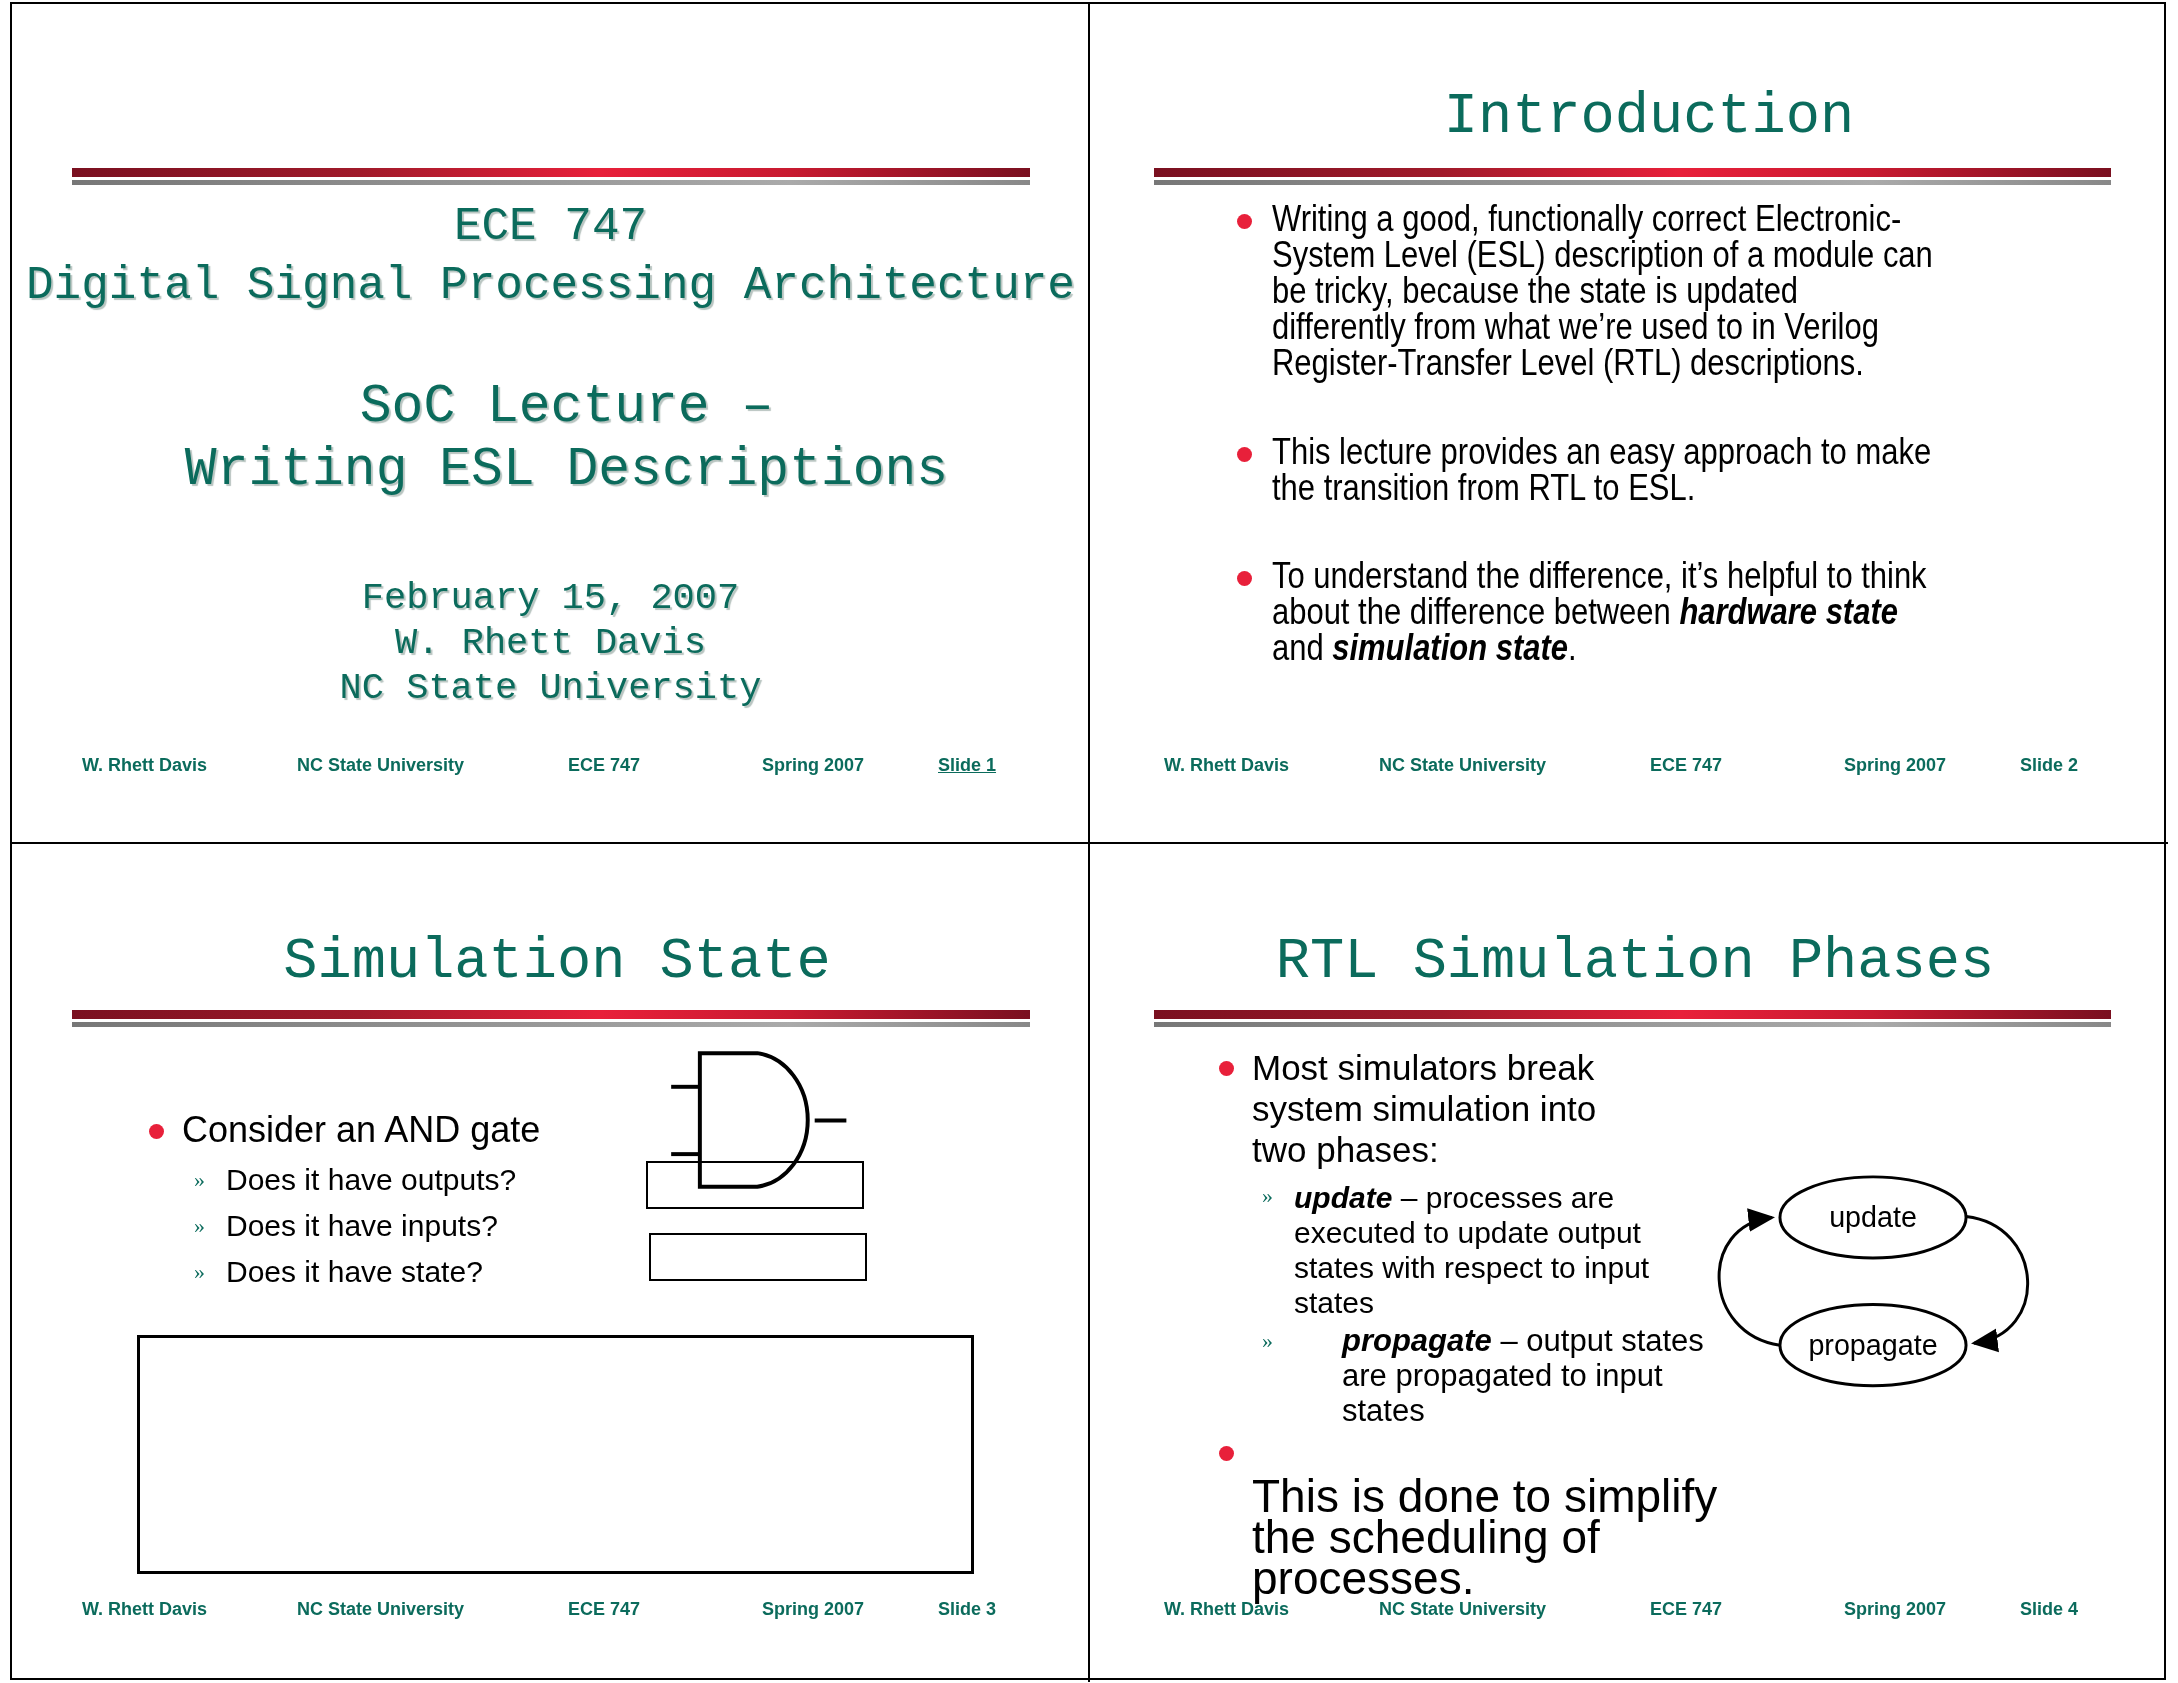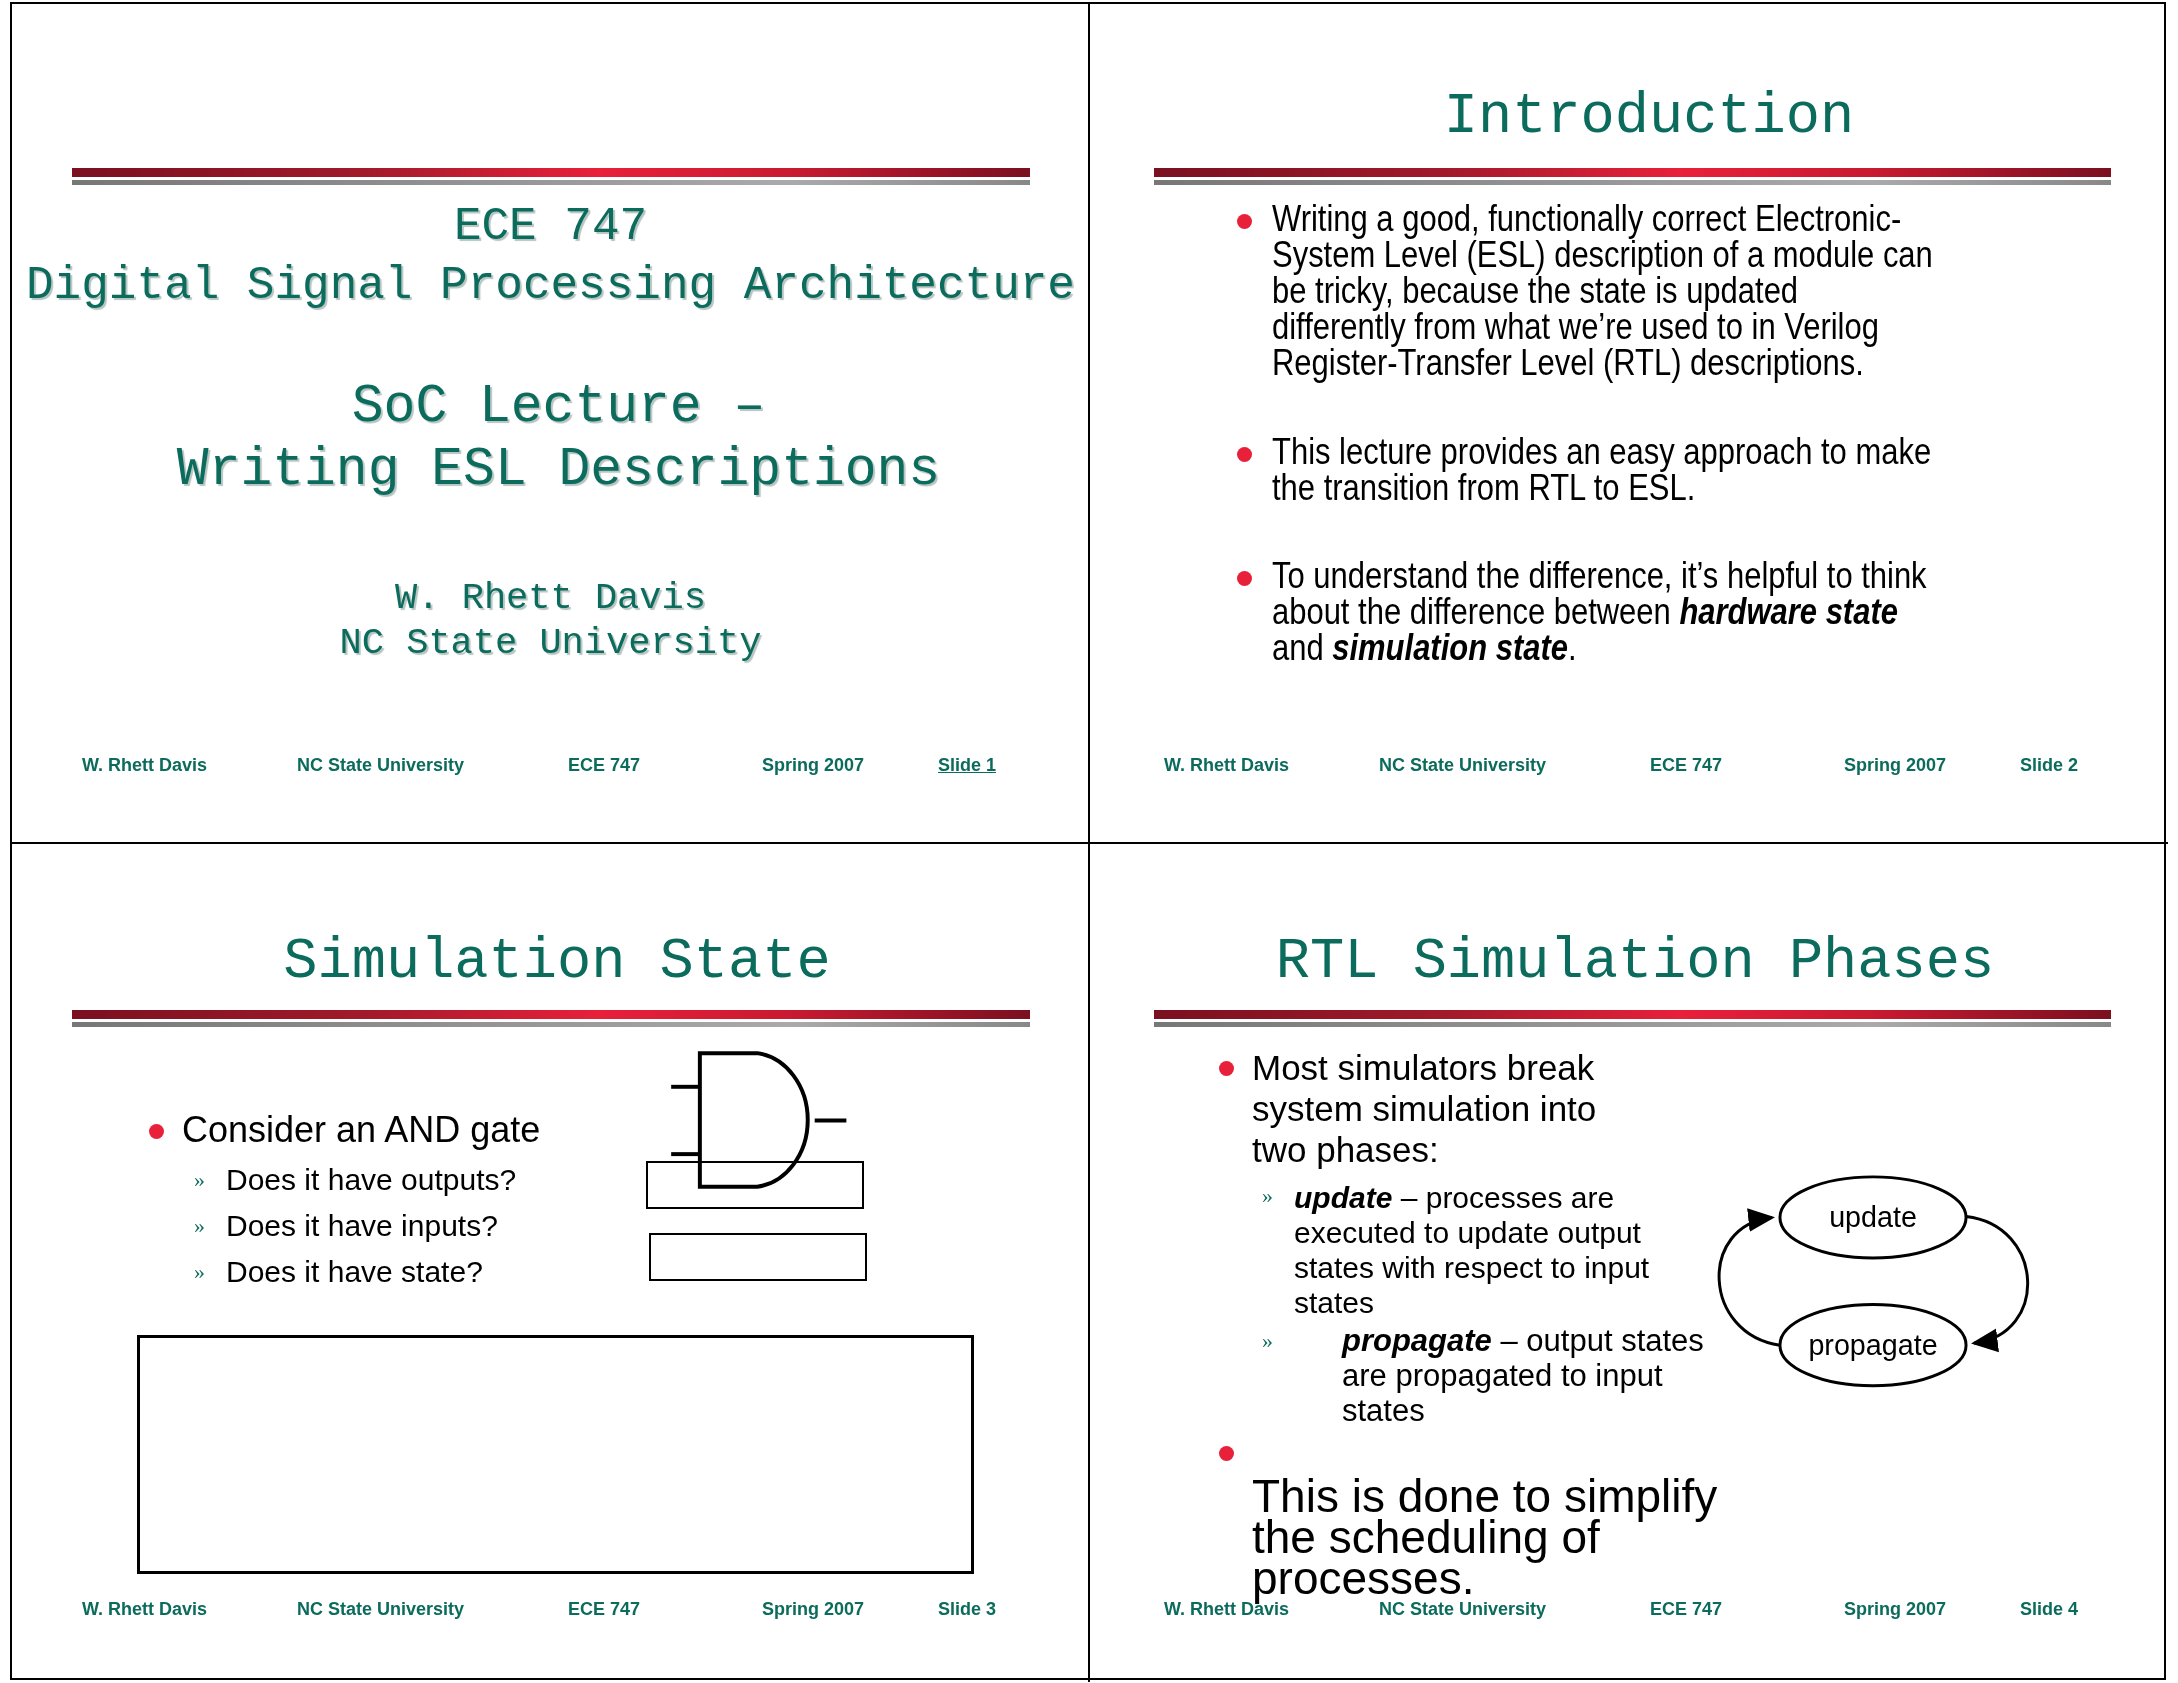--- a/index.html
+++ b/index.html
@@ -37,7 +37,7 @@
     <div>ECE 747</div>
     <div>Digital Signal Processing Architecture</div>
   </div>
-  <div class="abs serif shadow center" style="left:8px;width:1101px;top:376px;font-size:53px;line-height:63px;">
+  <div class="abs serif shadow center" style="left:16px;width:1101px;top:376px;font-size:53px;line-height:63px;">
     <div>SoC Lecture –</div>
     <div>Writing ESL Descriptions</div>
   </div>

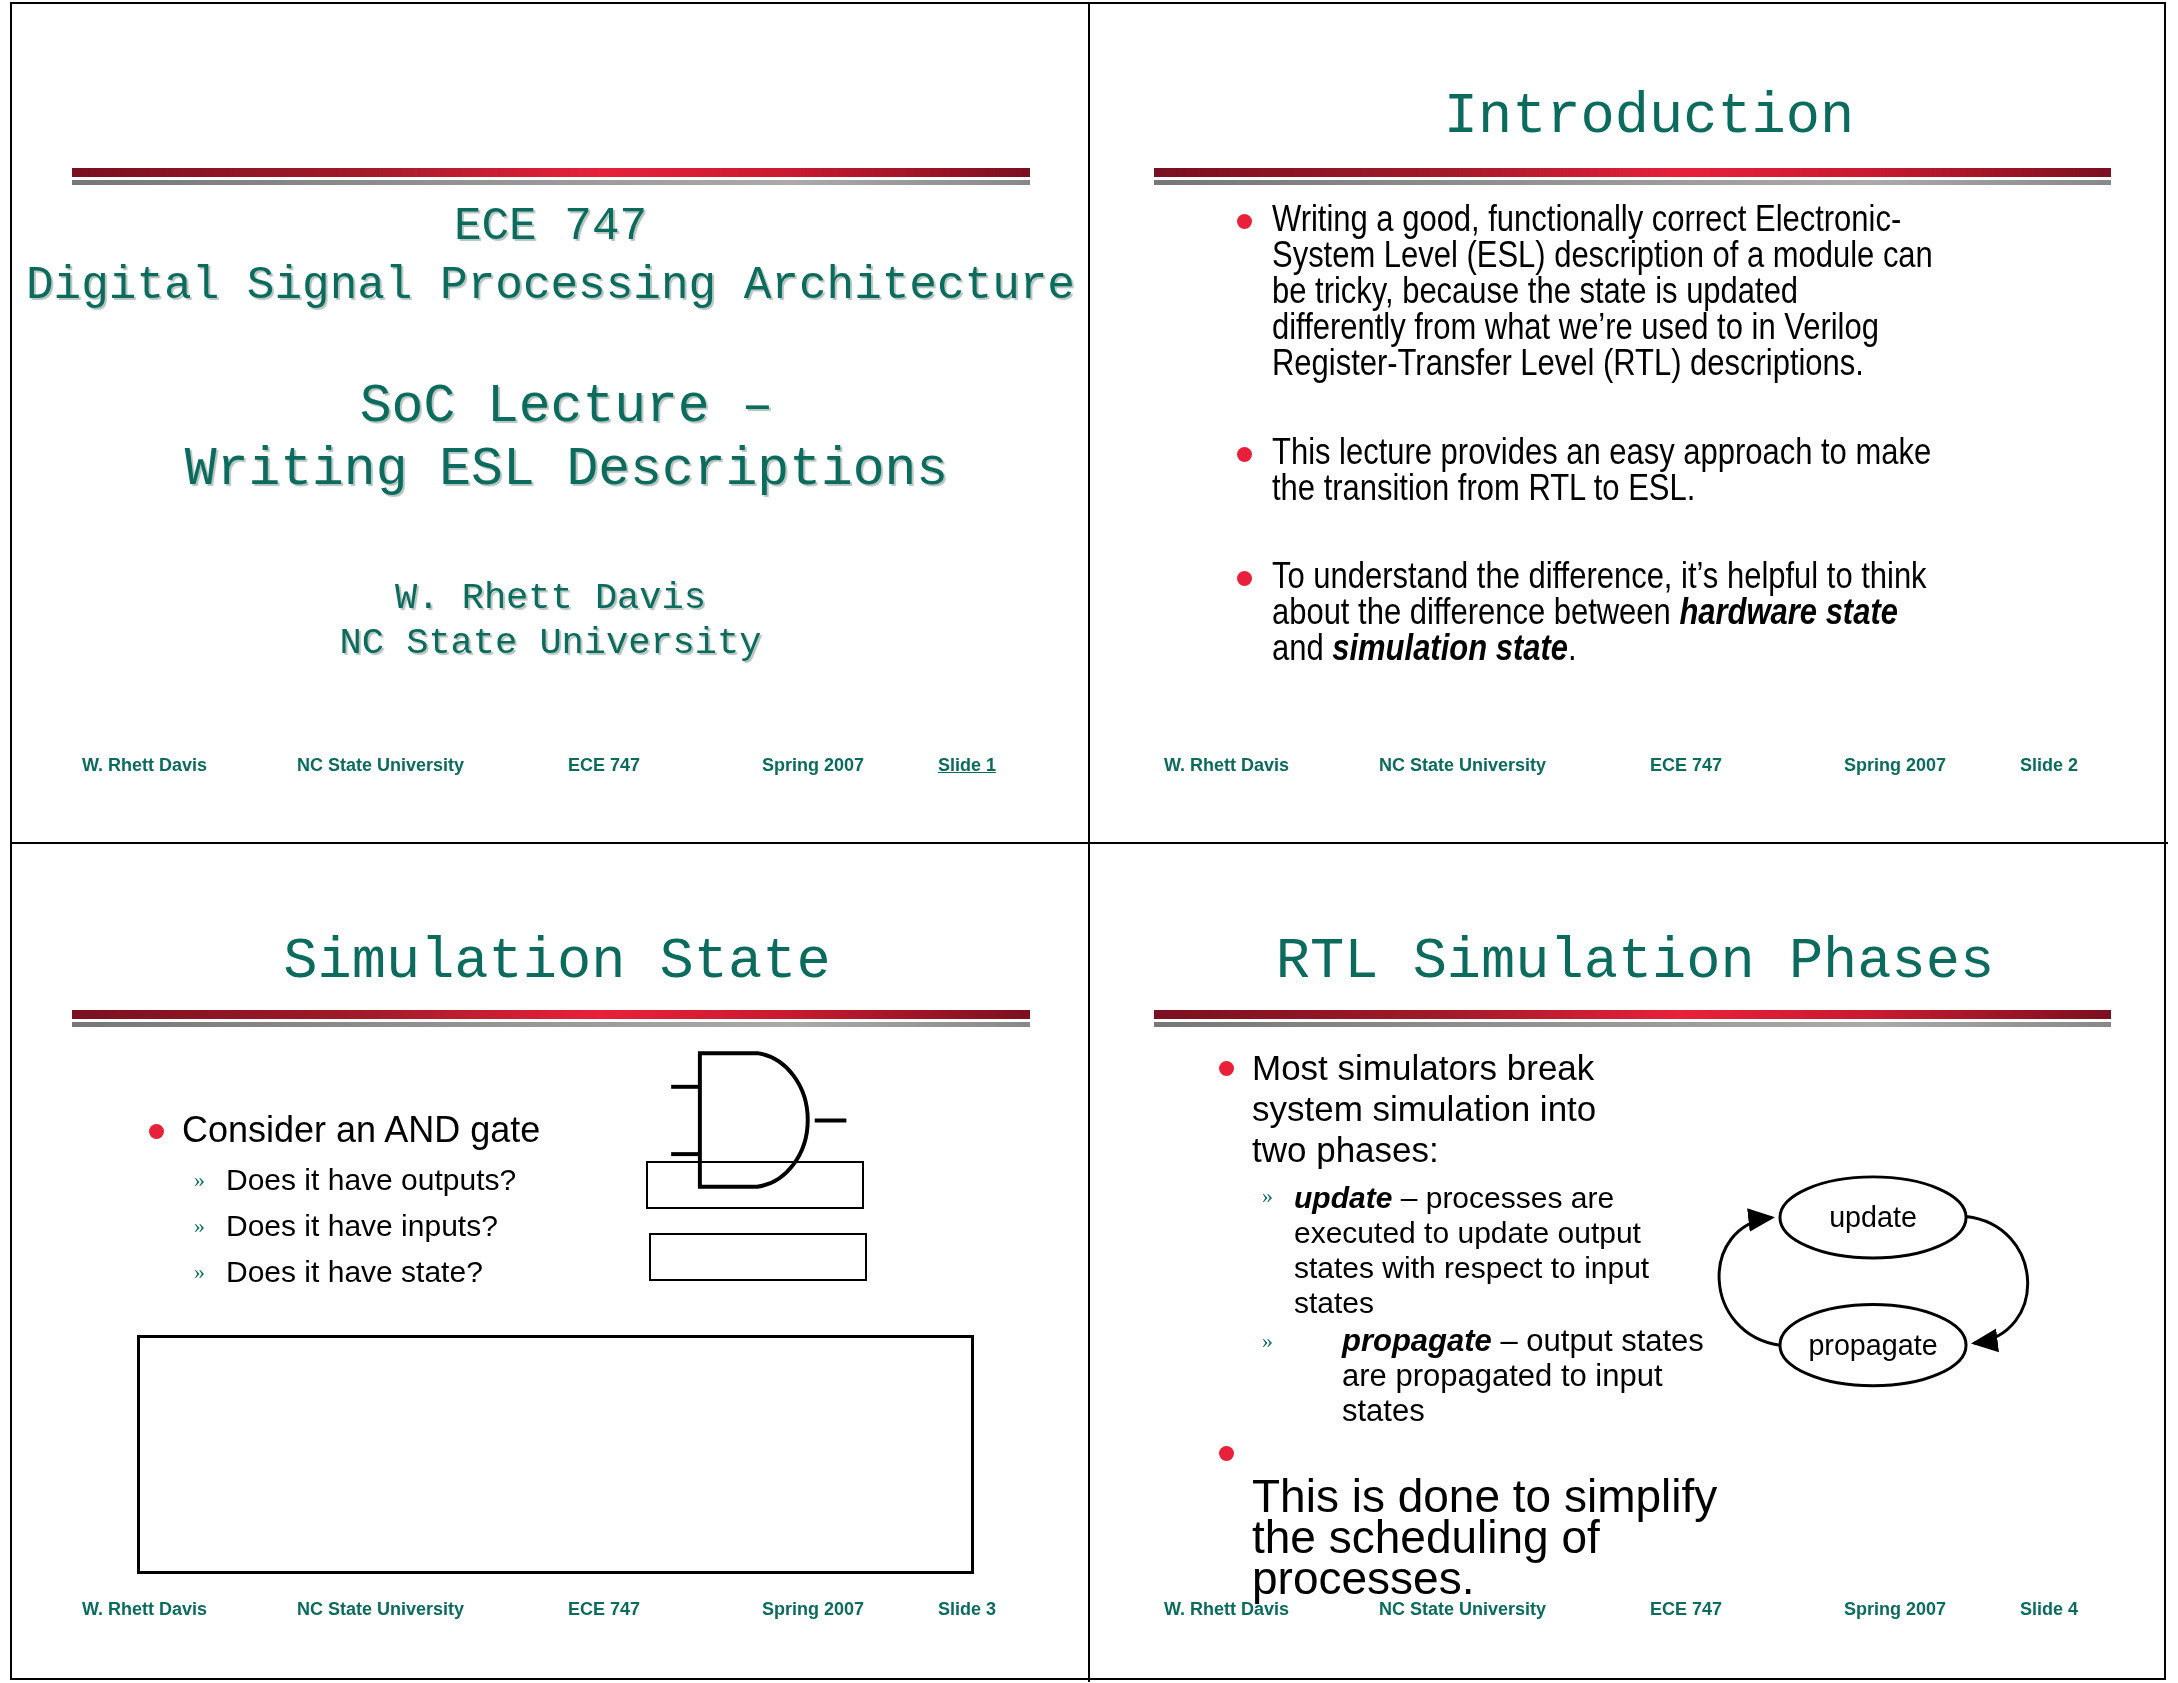--- a/index.html
+++ b/index.html
@@ -42,6 +42,7 @@
     <div>Writing ESL Descriptions</div>
   </div>
   <div class="abs serif shadow center" style="left:0;width:1101px;top:576px;font-size:37px;line-height:45px;">
+    <div>February 15, 2007</div>
     <div>W. Rhett Davis</div>
     <div>NC State University</div>
   </div>

